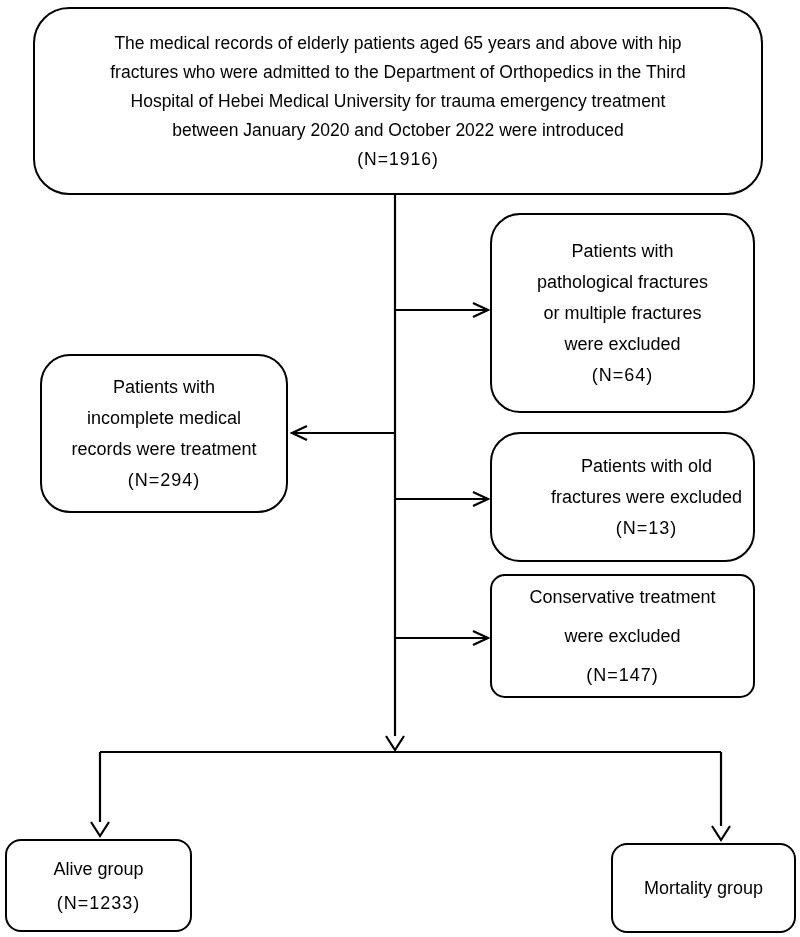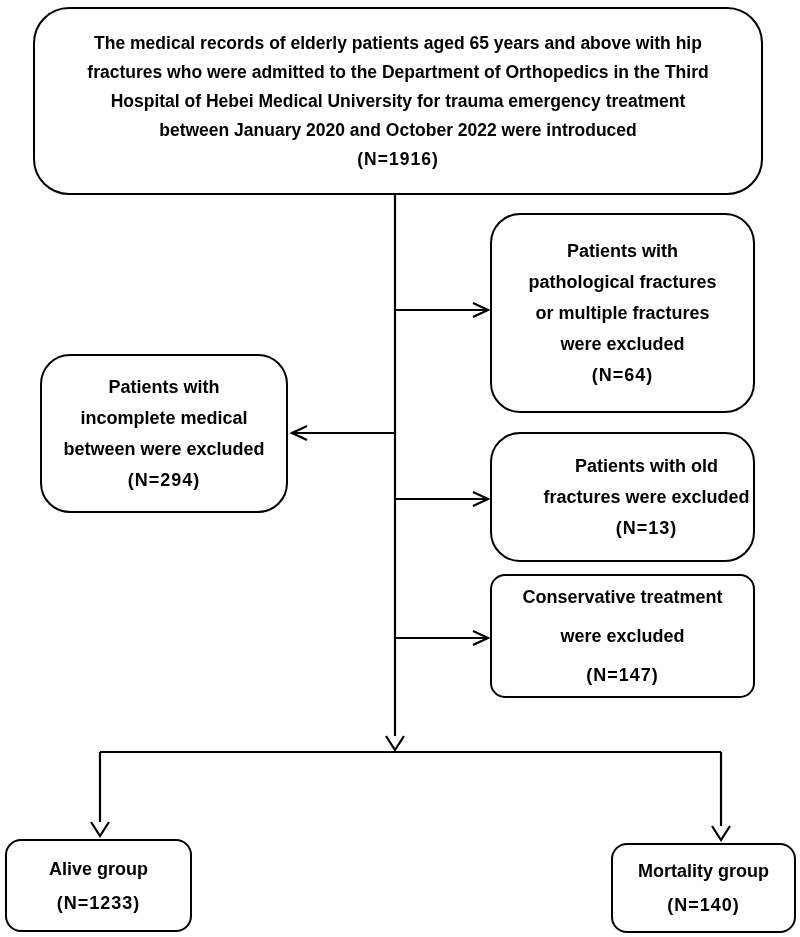--- a/index.html
+++ b/index.html
@@ -15,7 +15,6 @@
     color: #000000;
     font-family: "Liberation Sans", "DejaVu Sans", sans-serif;
     overflow: hidden;
-    font-weight: bold;
   }
   .connectors {
     position: absolute;

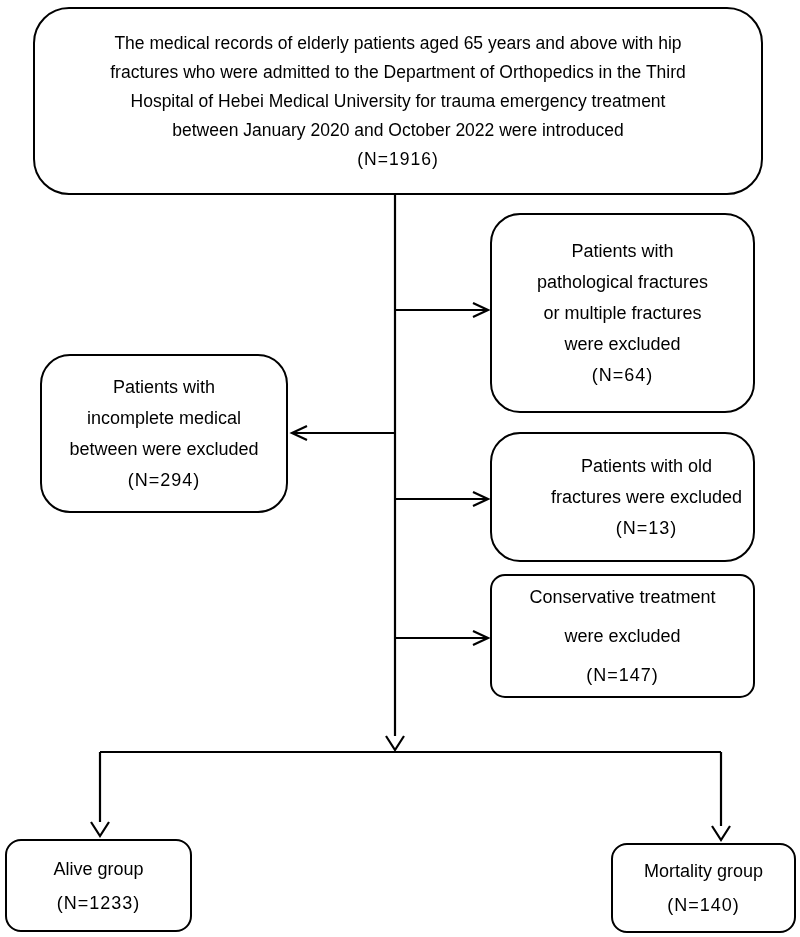--- a/index.html
+++ b/index.html
@@ -105,7 +105,7 @@
   <div class="box b-left">
     <div class="ln">Patients with</div>
     <div class="ln">incomplete medical</div>
-    <div class="ln">between were excluded</div>
+    <div class="ln">records were treatment</div>
     <div class="ln n">(N=294)</div>
   </div>
 

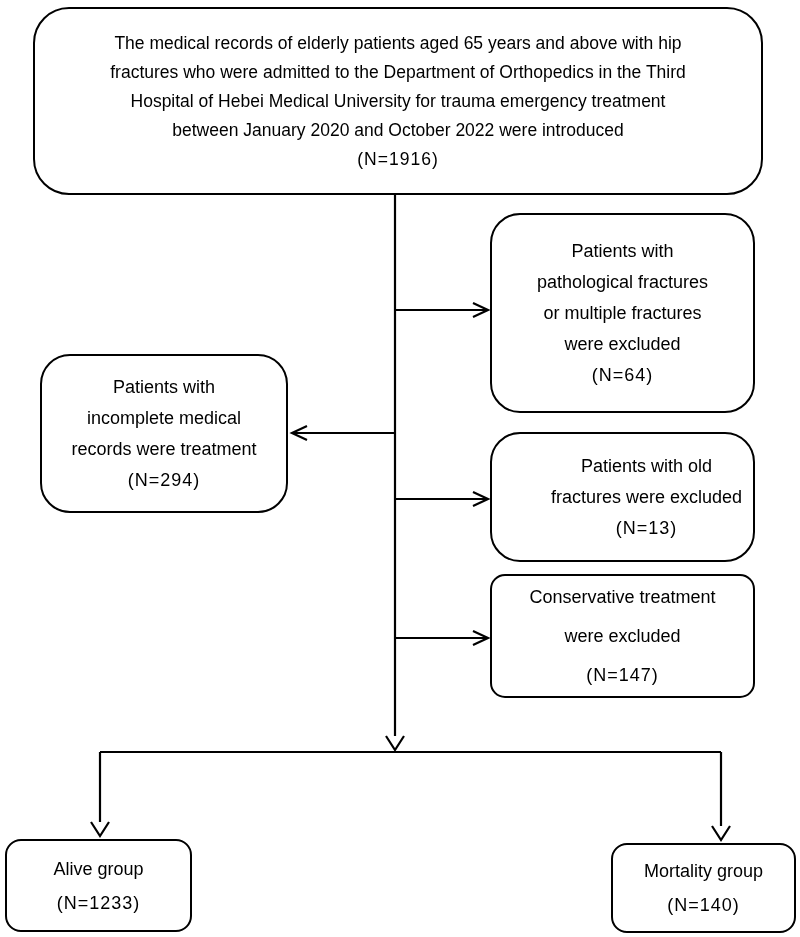--- a/index.html
+++ b/index.html
@@ -128,7 +128,6 @@
 
   <div class="box b-mort">
     <div class="ln">Mortality group</div>
-    <div class="ln n">(N=140)</div>
   </div>
 
 </div>

